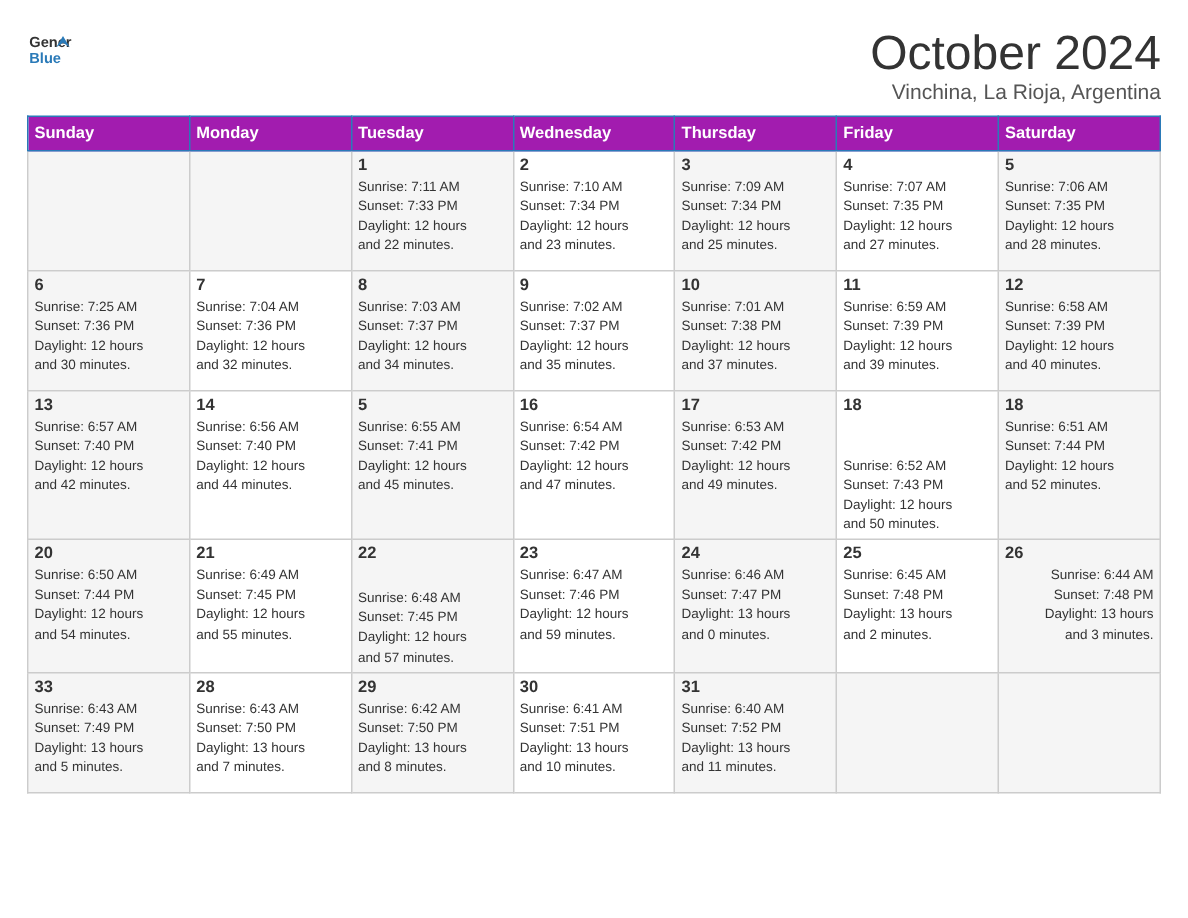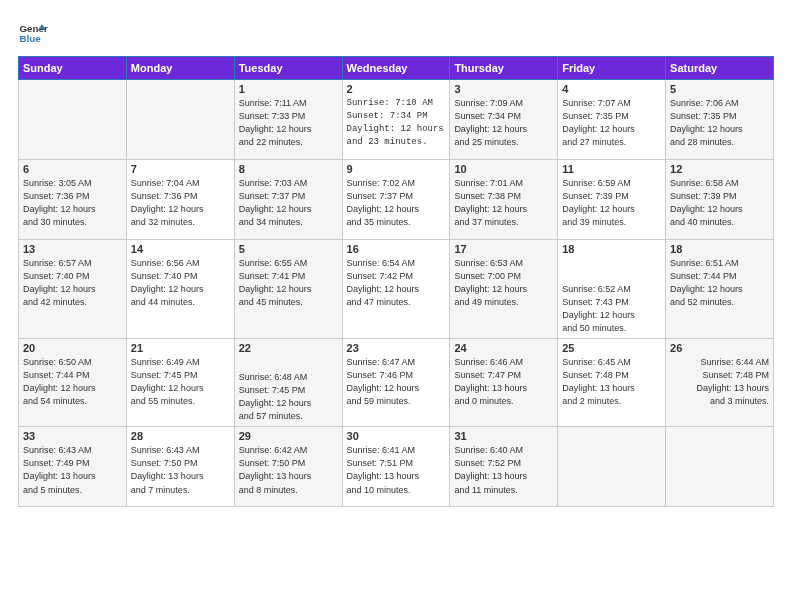--- a/index.html
+++ b/index.html
@@ -114,6 +114,10 @@
         <polygon points="32,8 38,18 32,14 26,18" fill="#2a7ab8"></polygon>
       </svg>
     </div>
+    <div class="title-block">
+      <div class="month-title">October 2024</div>
+      <div class="subtitle">Vinchina, La Rioja, Argentina</div>
+    </div>
   </div>
 
   <table>

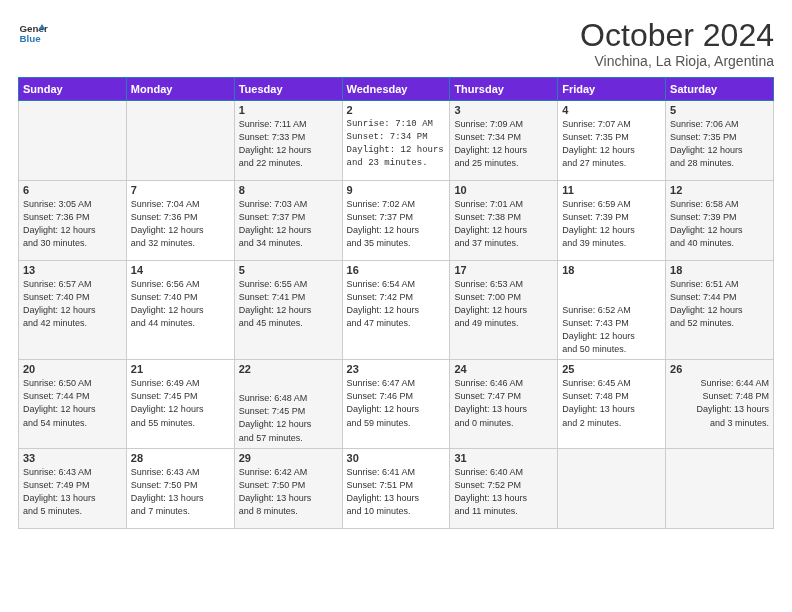--- a/index.html
+++ b/index.html
@@ -48,7 +48,7 @@
       table-layout: fixed;
     }
     th {
-      background-color: #6d28d9;
+      background-color: #a21caf;
       color: #fff;
       font-size: 11px;
       font-weight: bold;

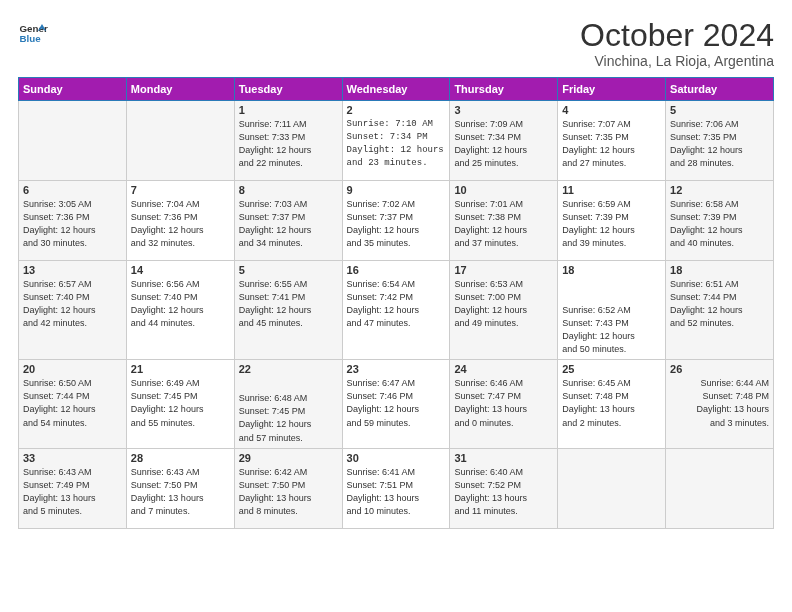--- a/index.html
+++ b/index.html
@@ -145,7 +145,7 @@
           </td>
           <td>
             <span class="day-num">2</span>
-            <div class="day-info" style="white-space: pre-line; font-family: Liberation Mono, monospace;">Sunrise: 7:10 AM
+            <div class="day-info" style="white-space: pre-line;">Sunrise: 7:10 AM
 Sunset: 7:34 PM
 Daylight: 12 hours
 and 23 minutes.</div>

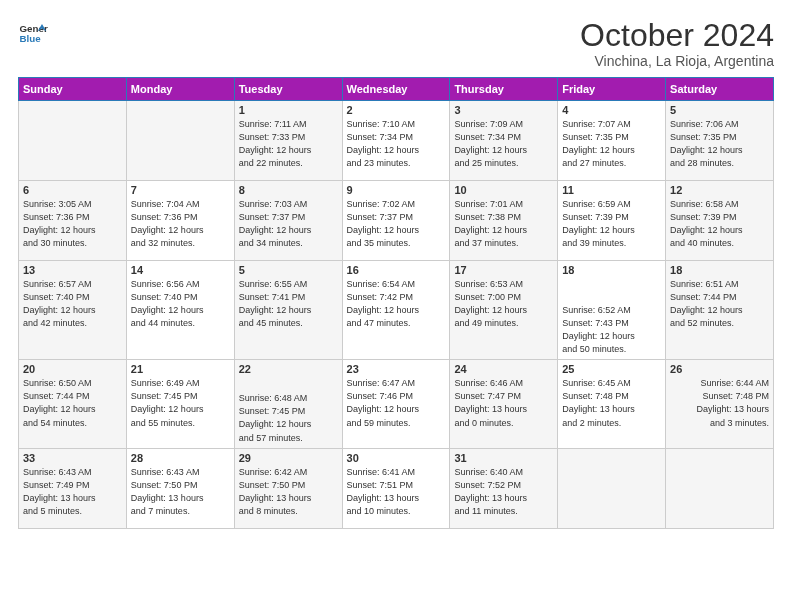--- a/index.html
+++ b/index.html
@@ -175,7 +175,7 @@
         <tr>
           <td>
             <span class="day-num">6</span>
-            <div class="day-info" style="white-space: pre-line;">Sunrise: 3:05 AM
+            <div class="day-info" style="white-space: pre-line;">Sunrise: 7:25 AM
 Sunset: 7:36 PM
 Daylight: 12 hours
 and 30 minutes.</div>

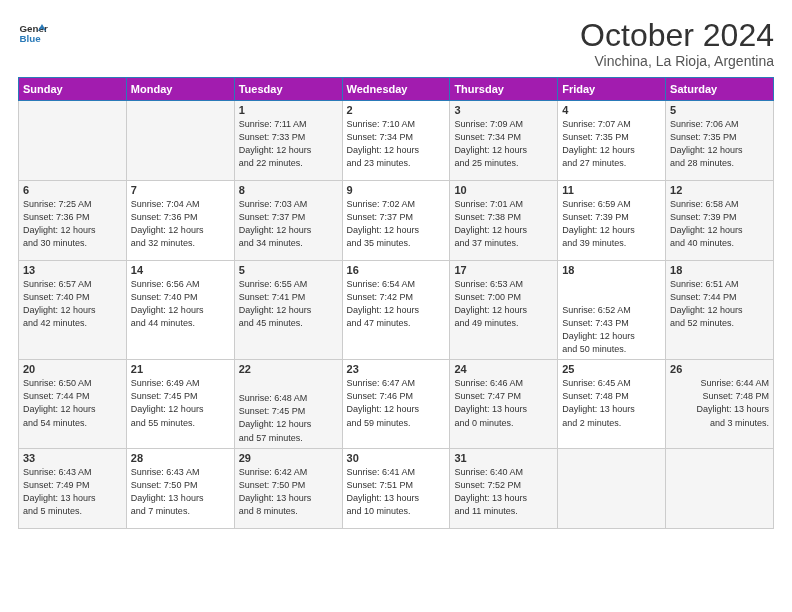--- a/index.html
+++ b/index.html
@@ -255,7 +255,7 @@
           <td>
             <span class="day-num">17</span>
             <div class="day-info" style="white-space: pre-line;">Sunrise: 6:53 AM
-Sunset: 7:00 PM
+Sunset: 7:42 PM
 Daylight: 12 hours
 and 49 minutes.</div>
           </td>

